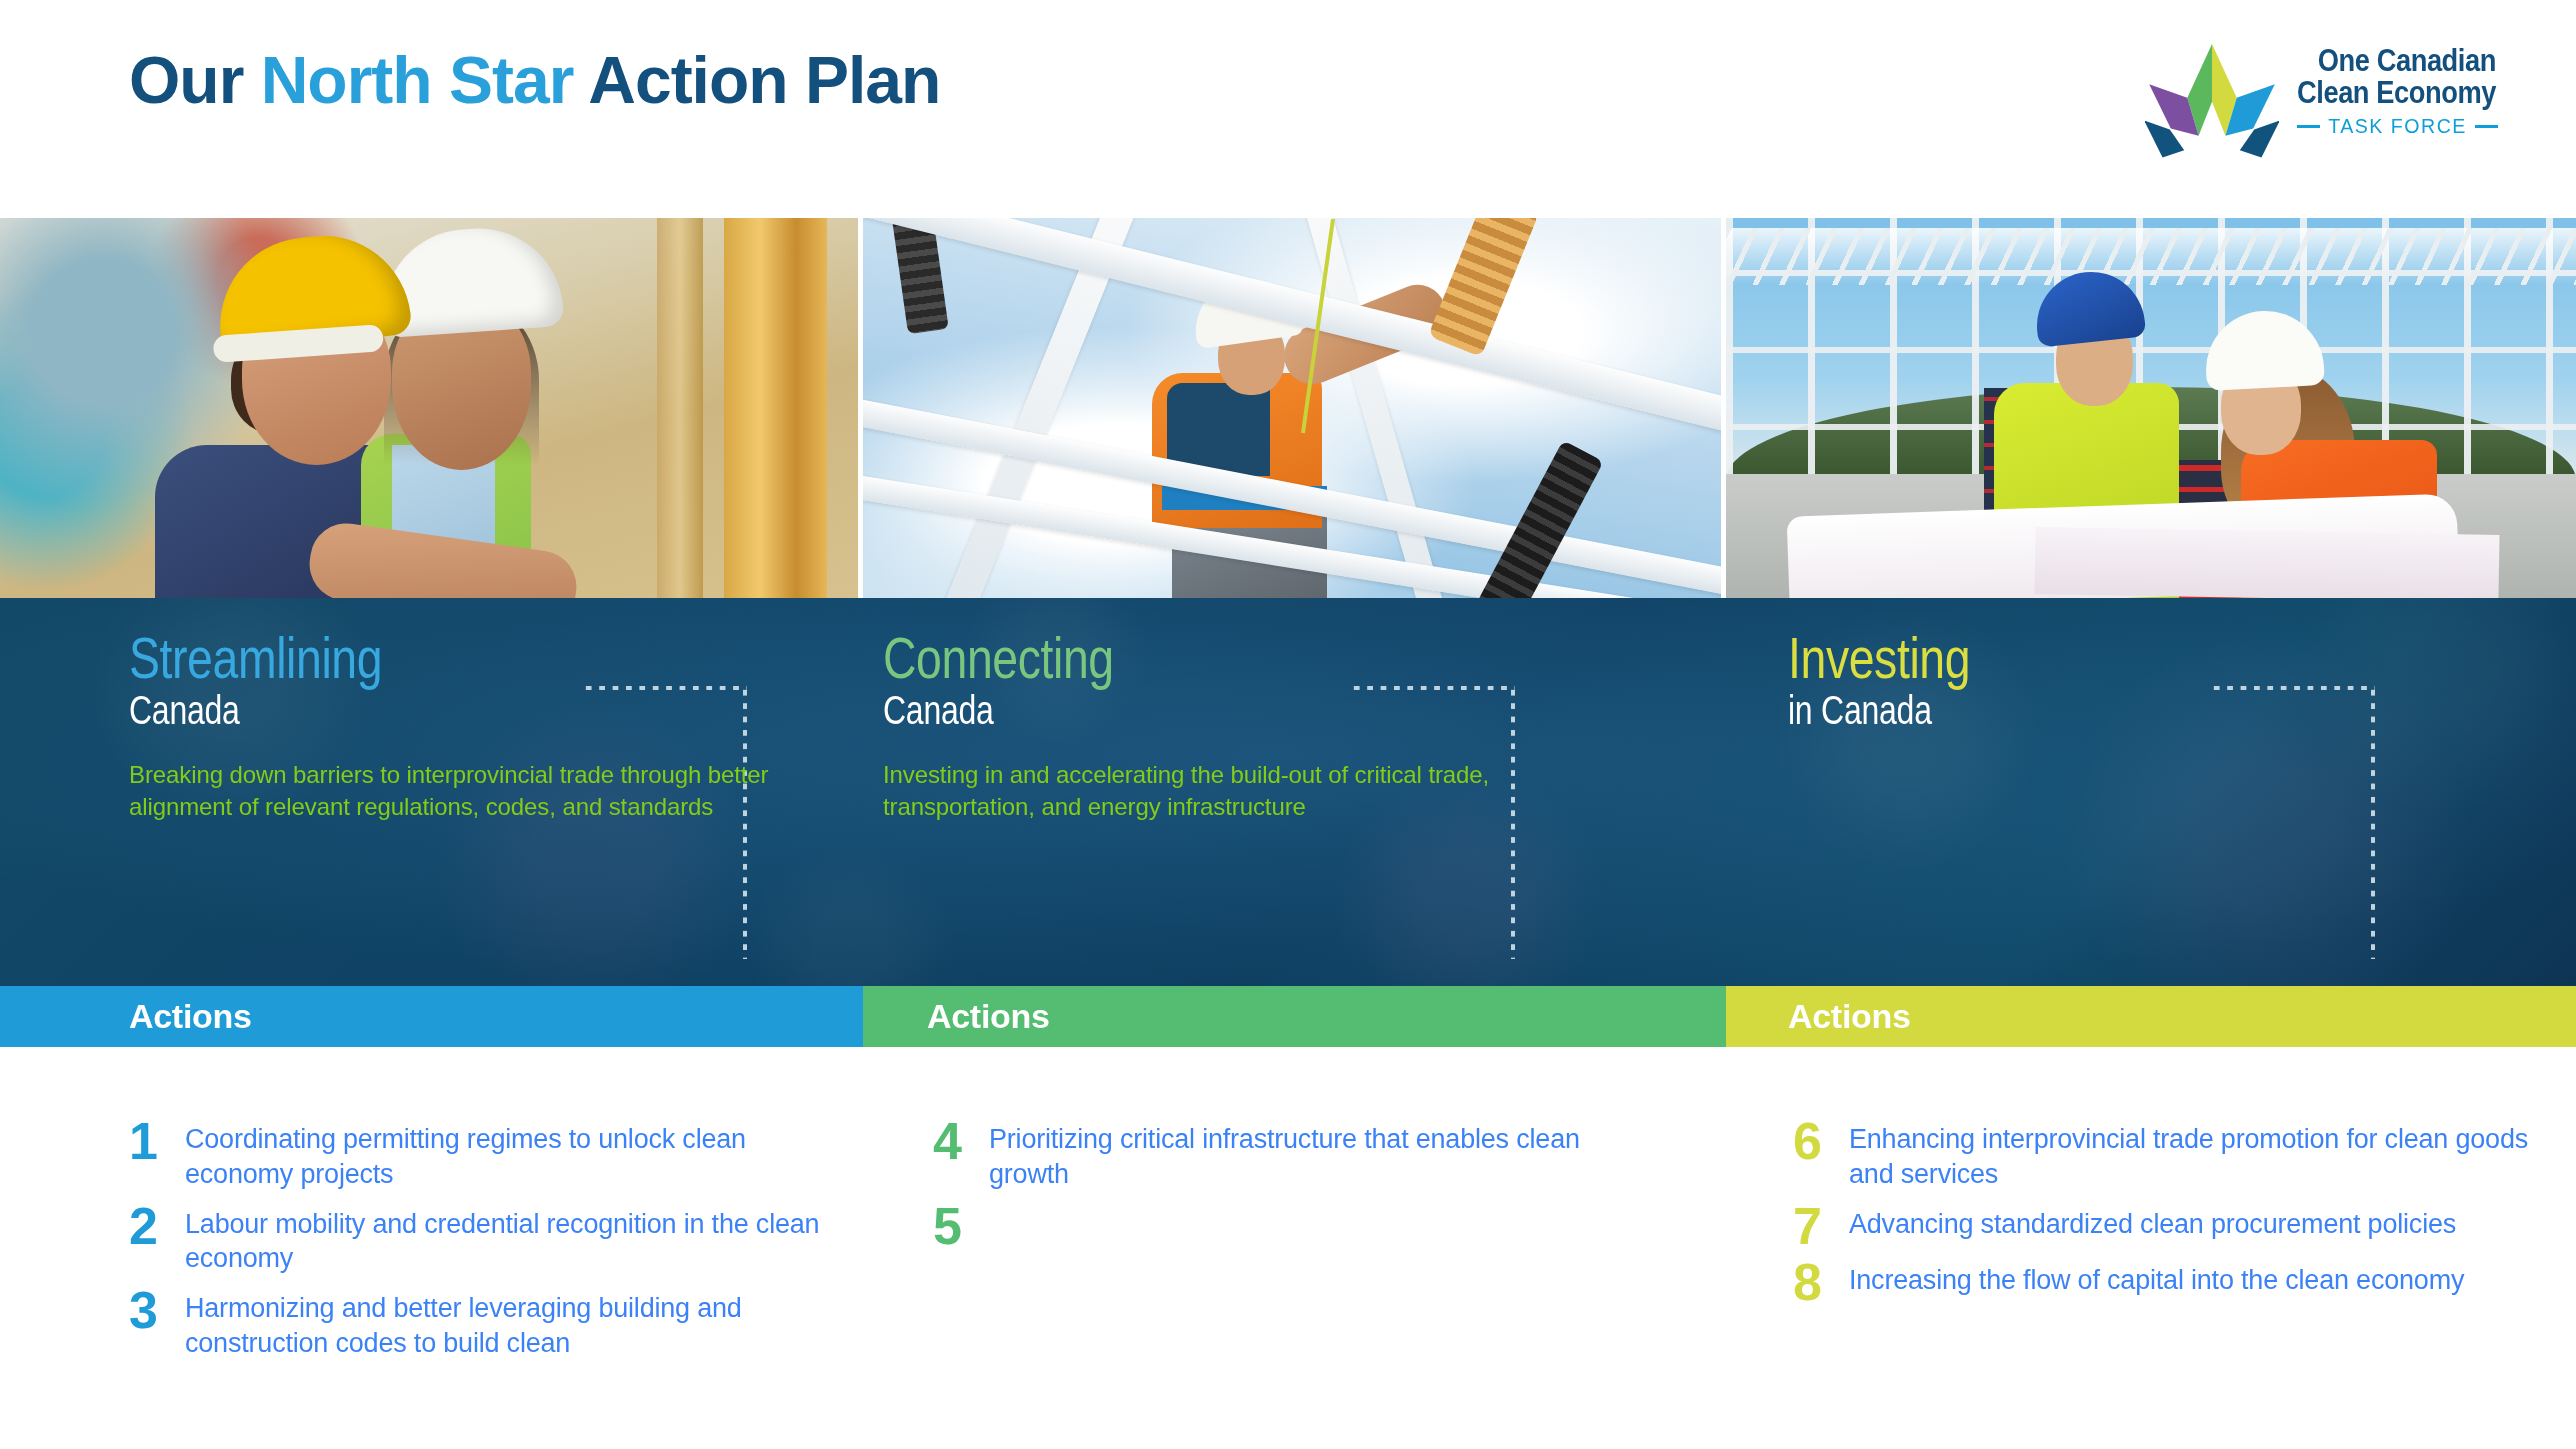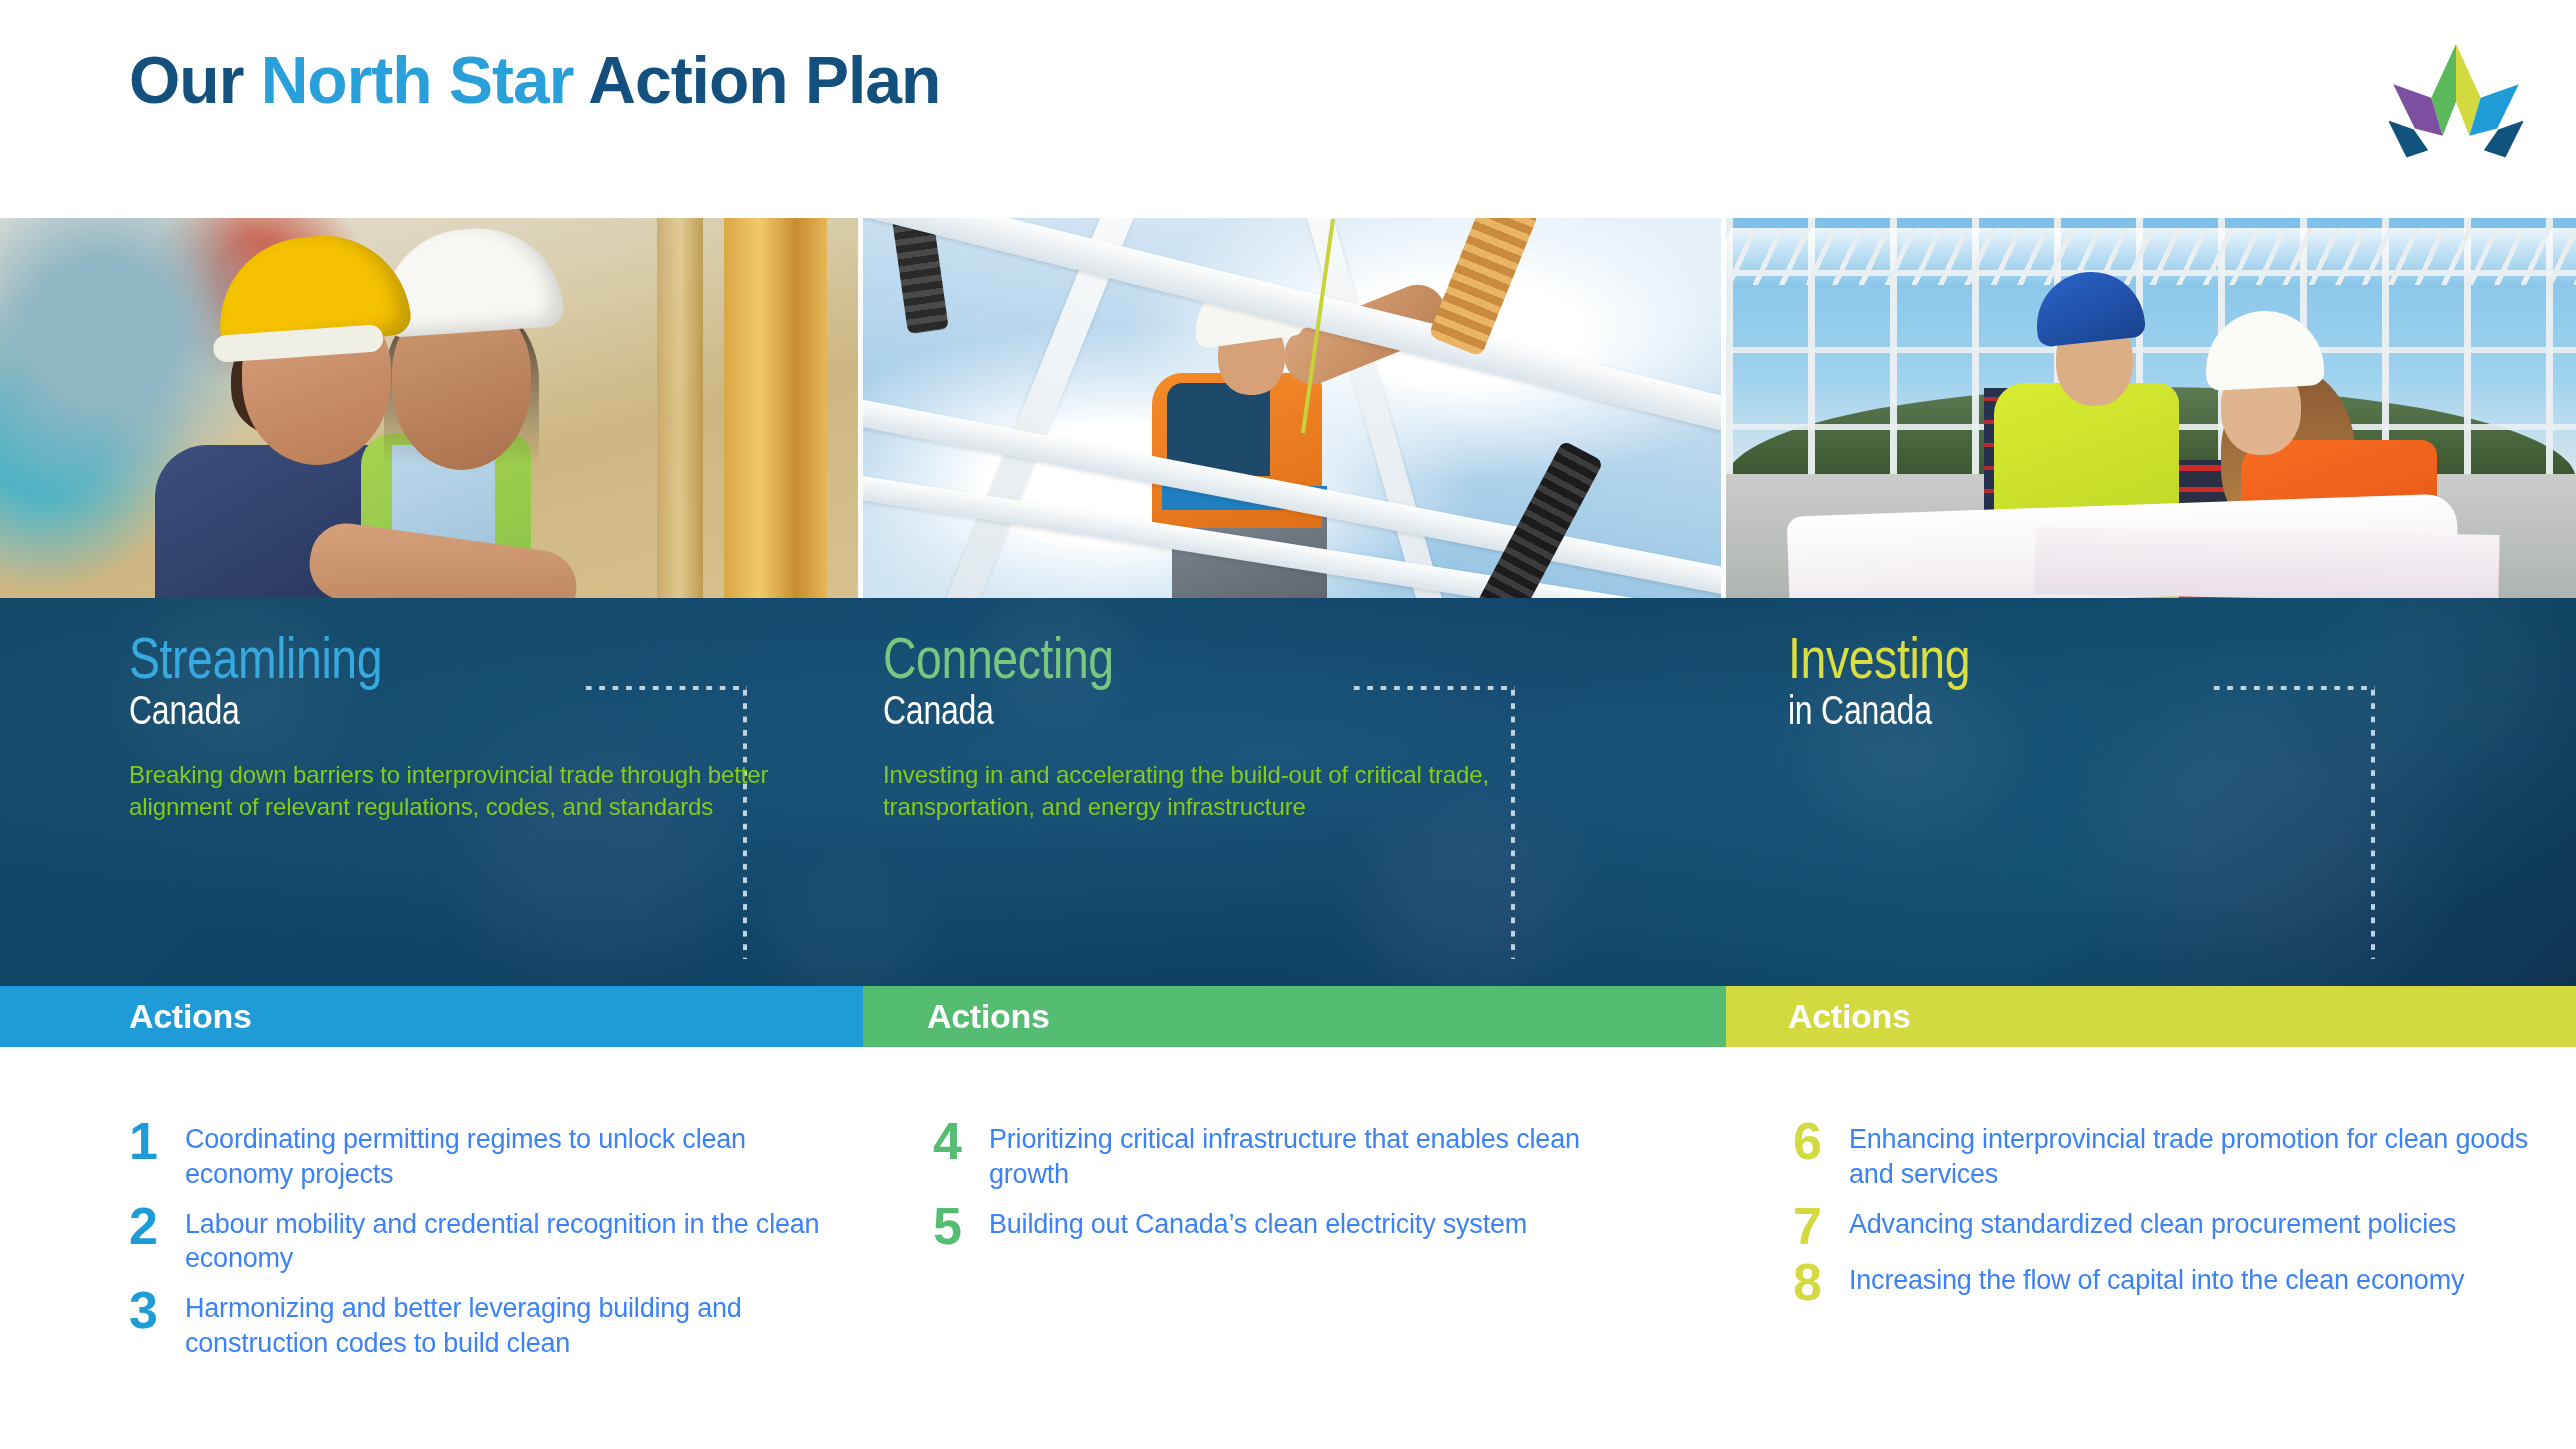--- a/index.html
+++ b/index.html
@@ -238,6 +238,15 @@
         <polygon points="48,174 -2,156 34,228 76,214" fill="#12537d"></polygon>
       </svg>
     </div>
+    <div id="logo-text">
+      <div class="logo-line">One Canadian</div>
+      <div class="logo-line">Clean Economy</div>
+      <div class="logo-tf">
+        <span class="tf-dash"></span>
+        <span class="tf-word">TASK FORCE</span>
+        <span class="tf-dash"></span>
+      </div>
+    </div>
   </div>
 </div>
 

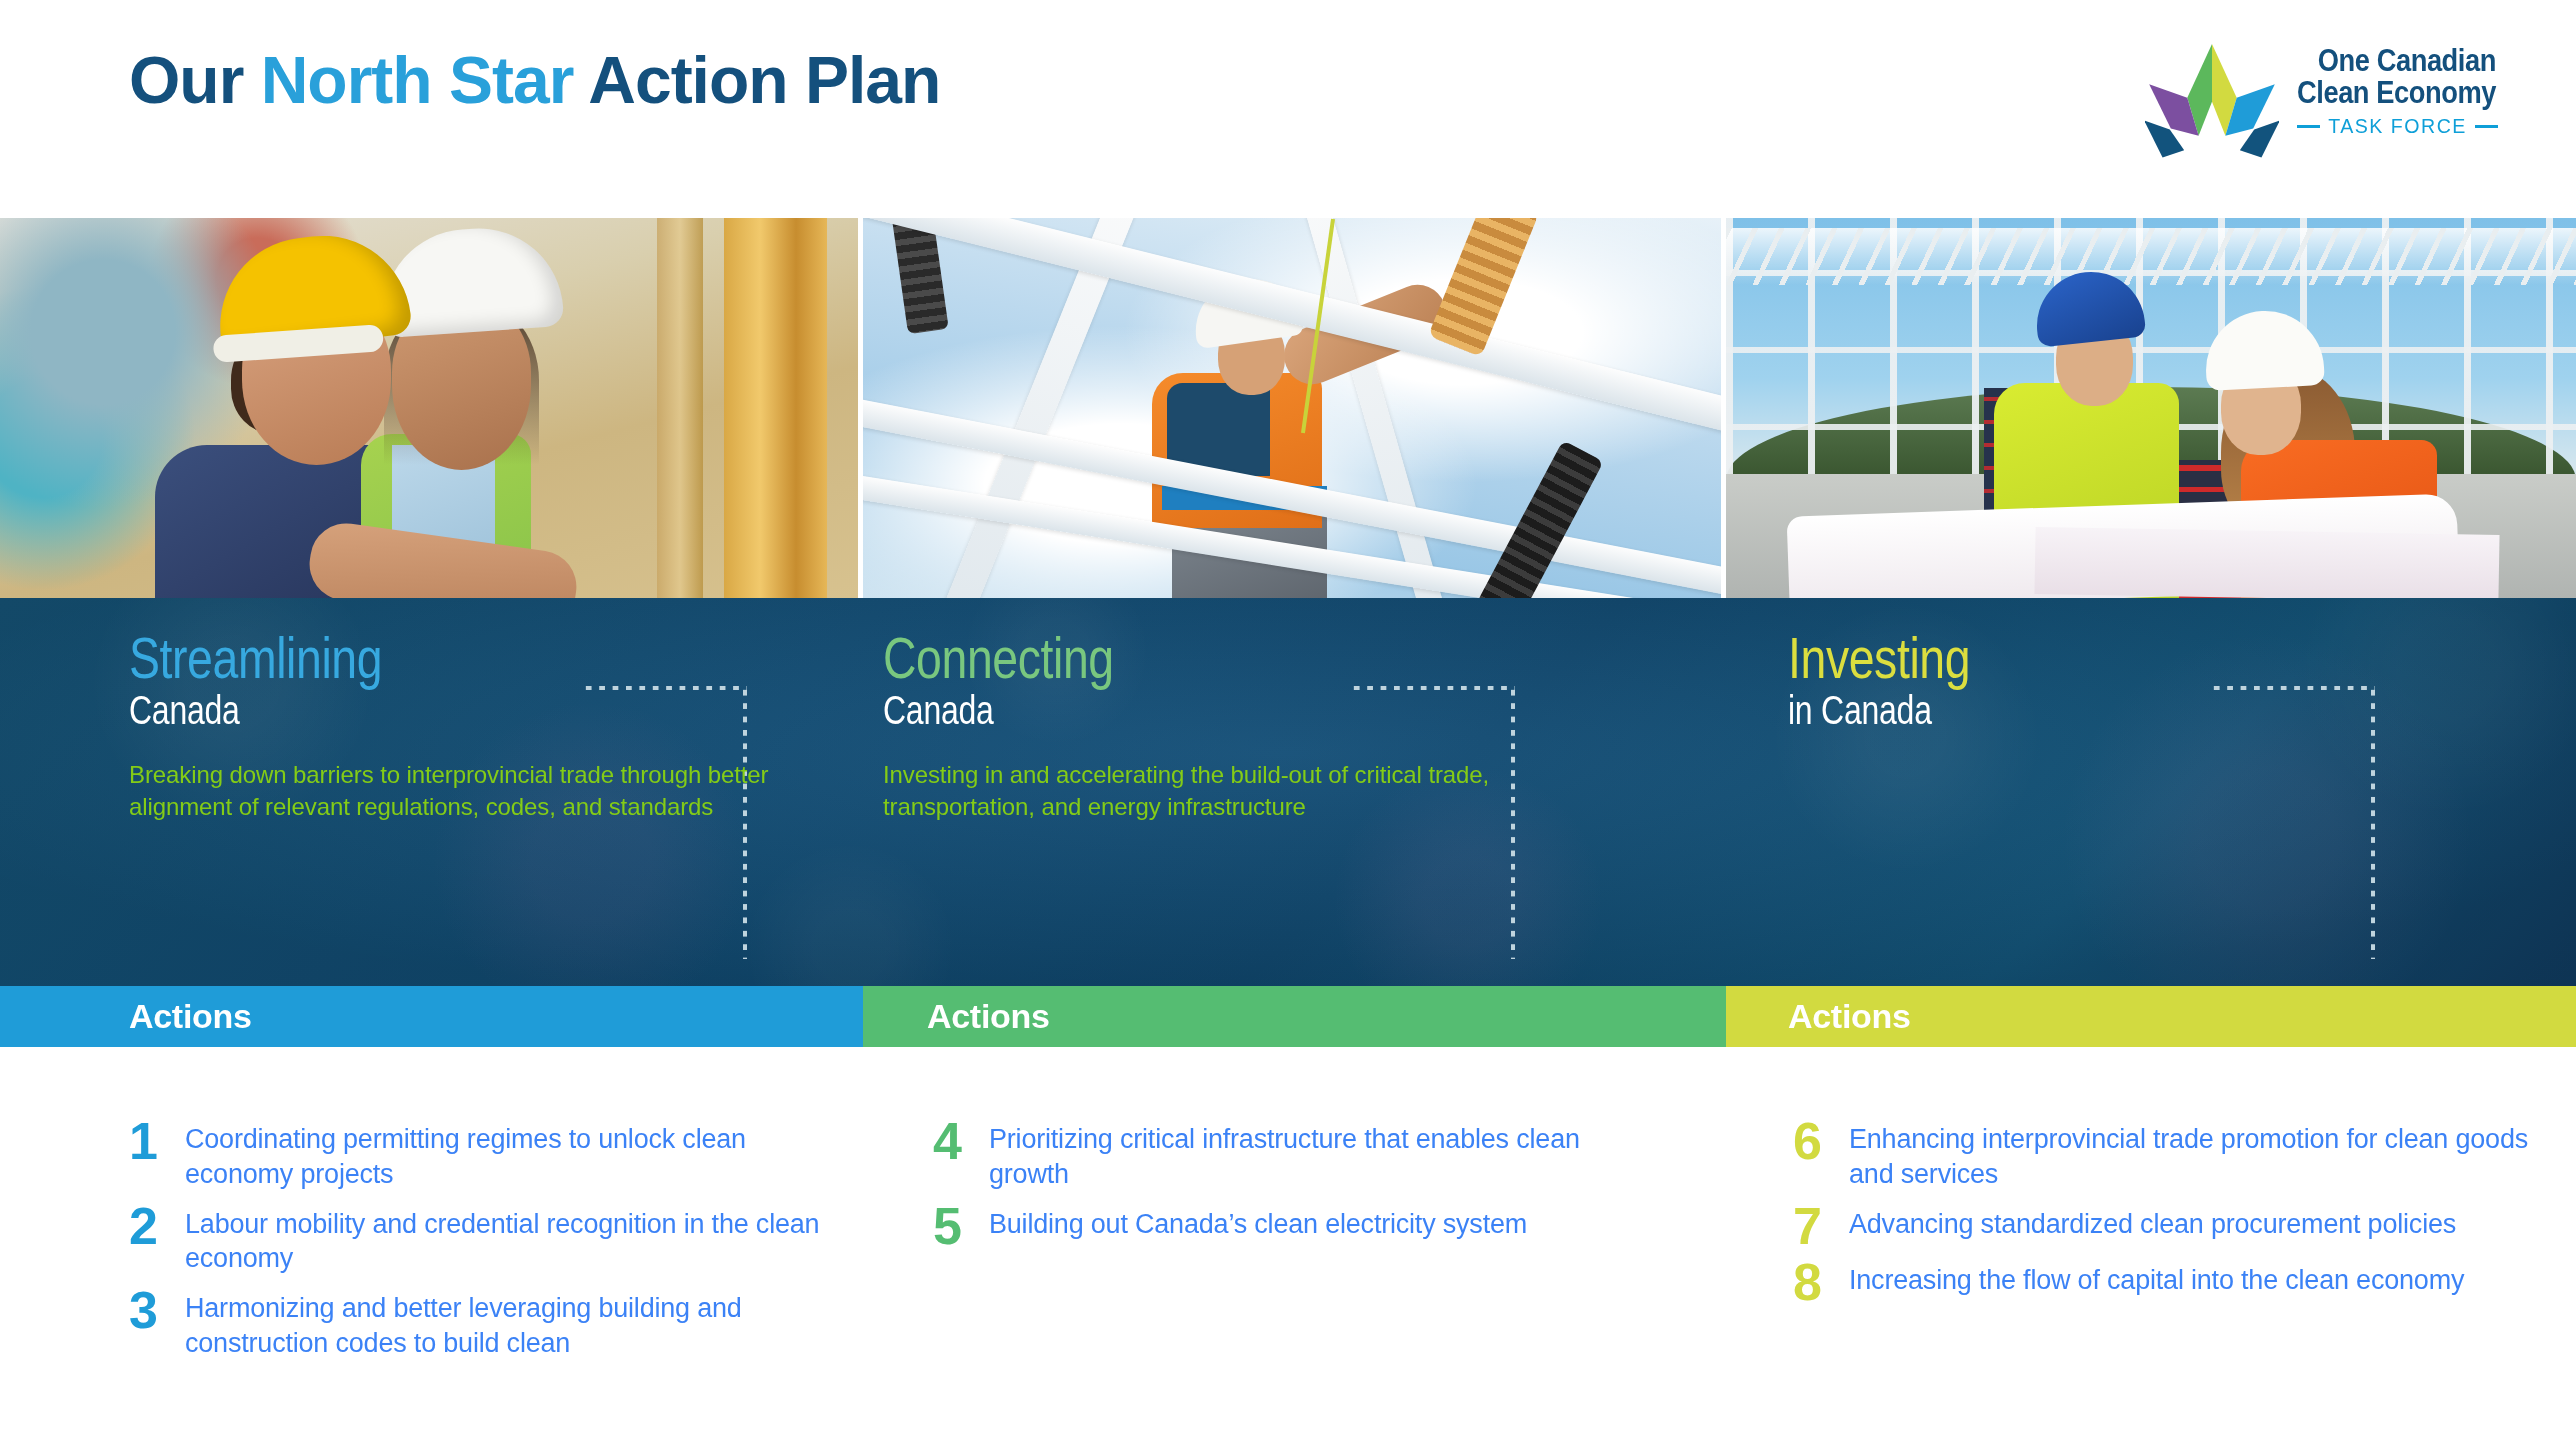--- a/index.html
+++ b/index.html
@@ -385,7 +385,6 @@
     </div>
     <div class="item">
       <div class="num n-green">5</div>
-      <div class="txt">Building out Canada’s clean electricity system</div>
     </div>
   </div>
 

